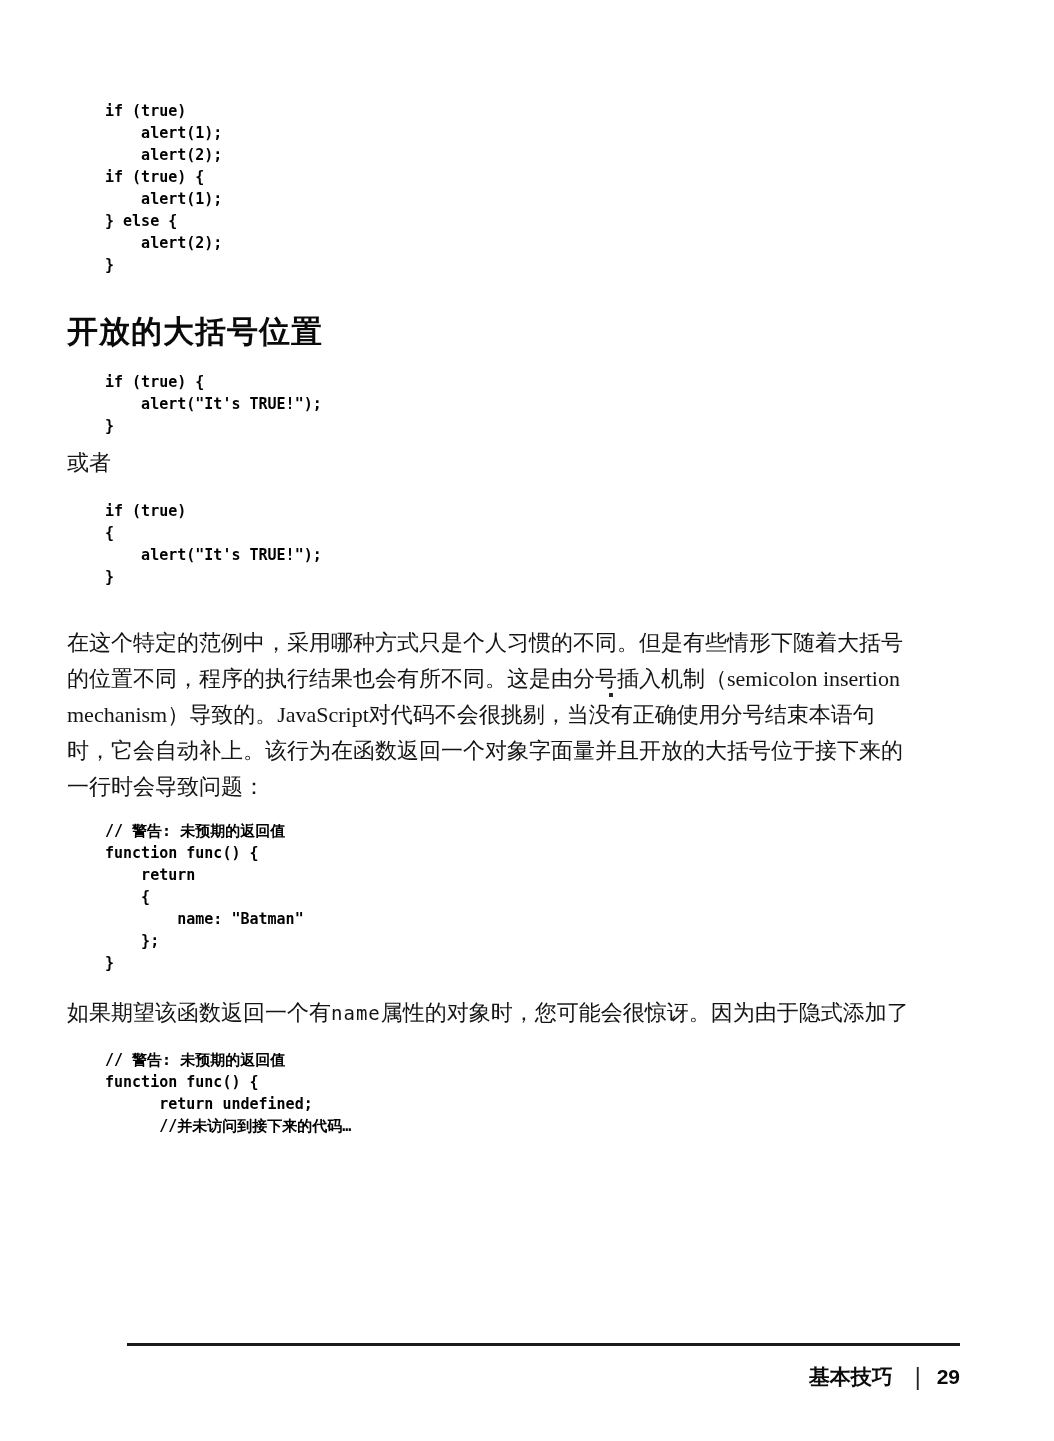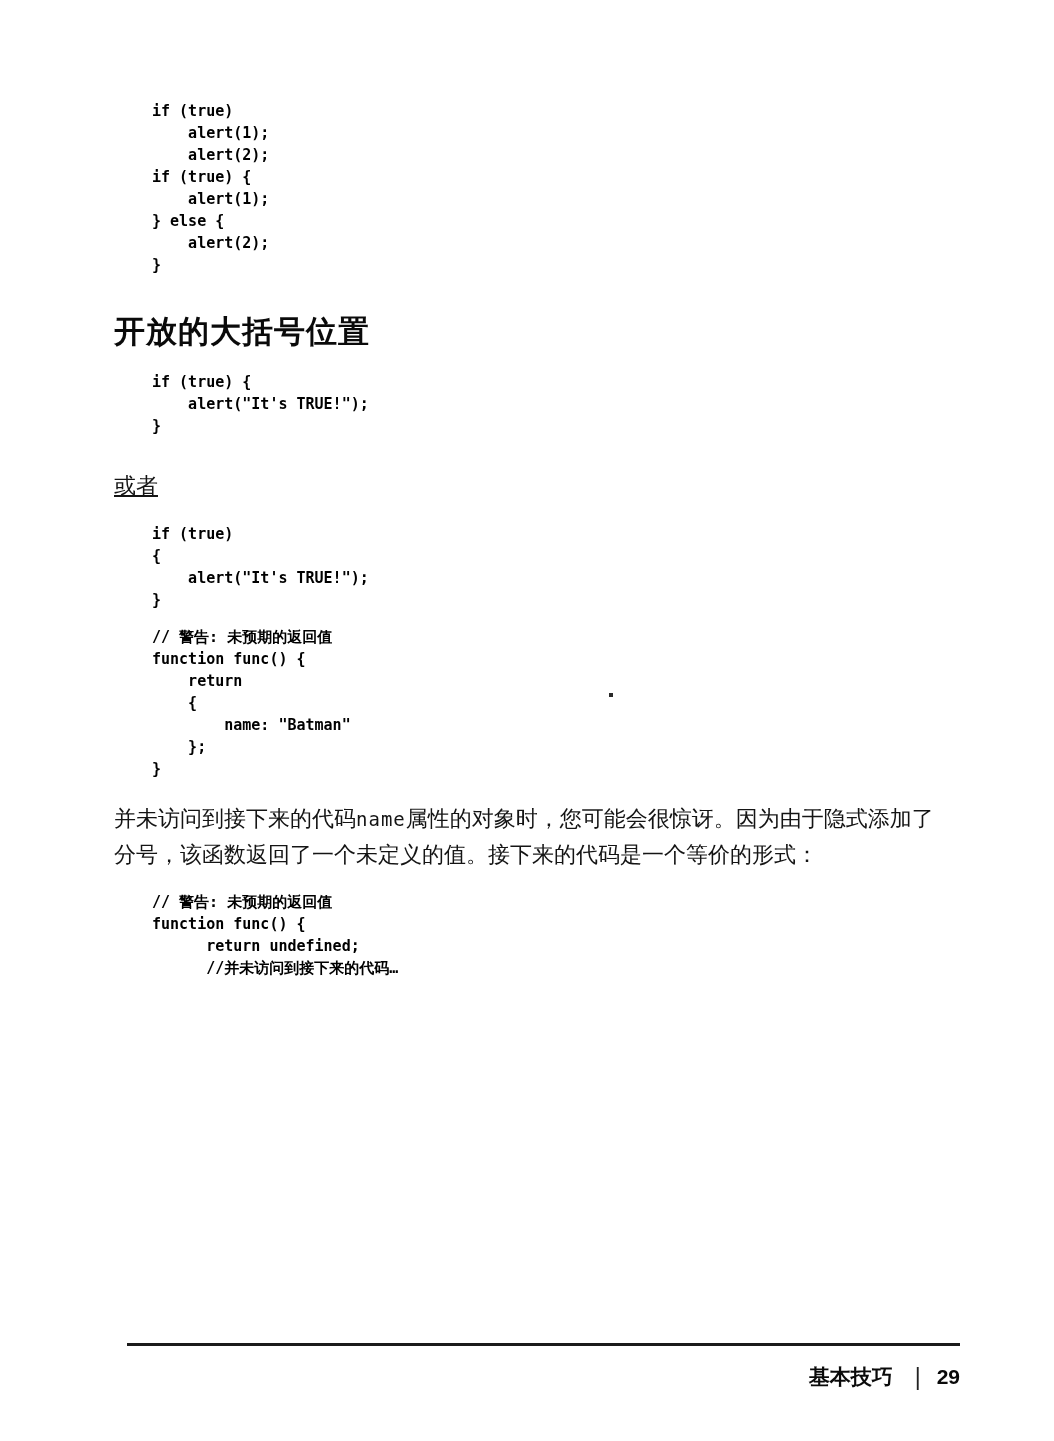--- a/index.html
+++ b/index.html
@@ -11,7 +11,7 @@
     background: #ffffff;
     color: #111111;
     font-family: "Liberation Serif", serif;
-    padding: 100px 94px 0 114px;
+    padding: 100px 94px 0 67px;
     overflow: hidden;
   }
   .code-block {

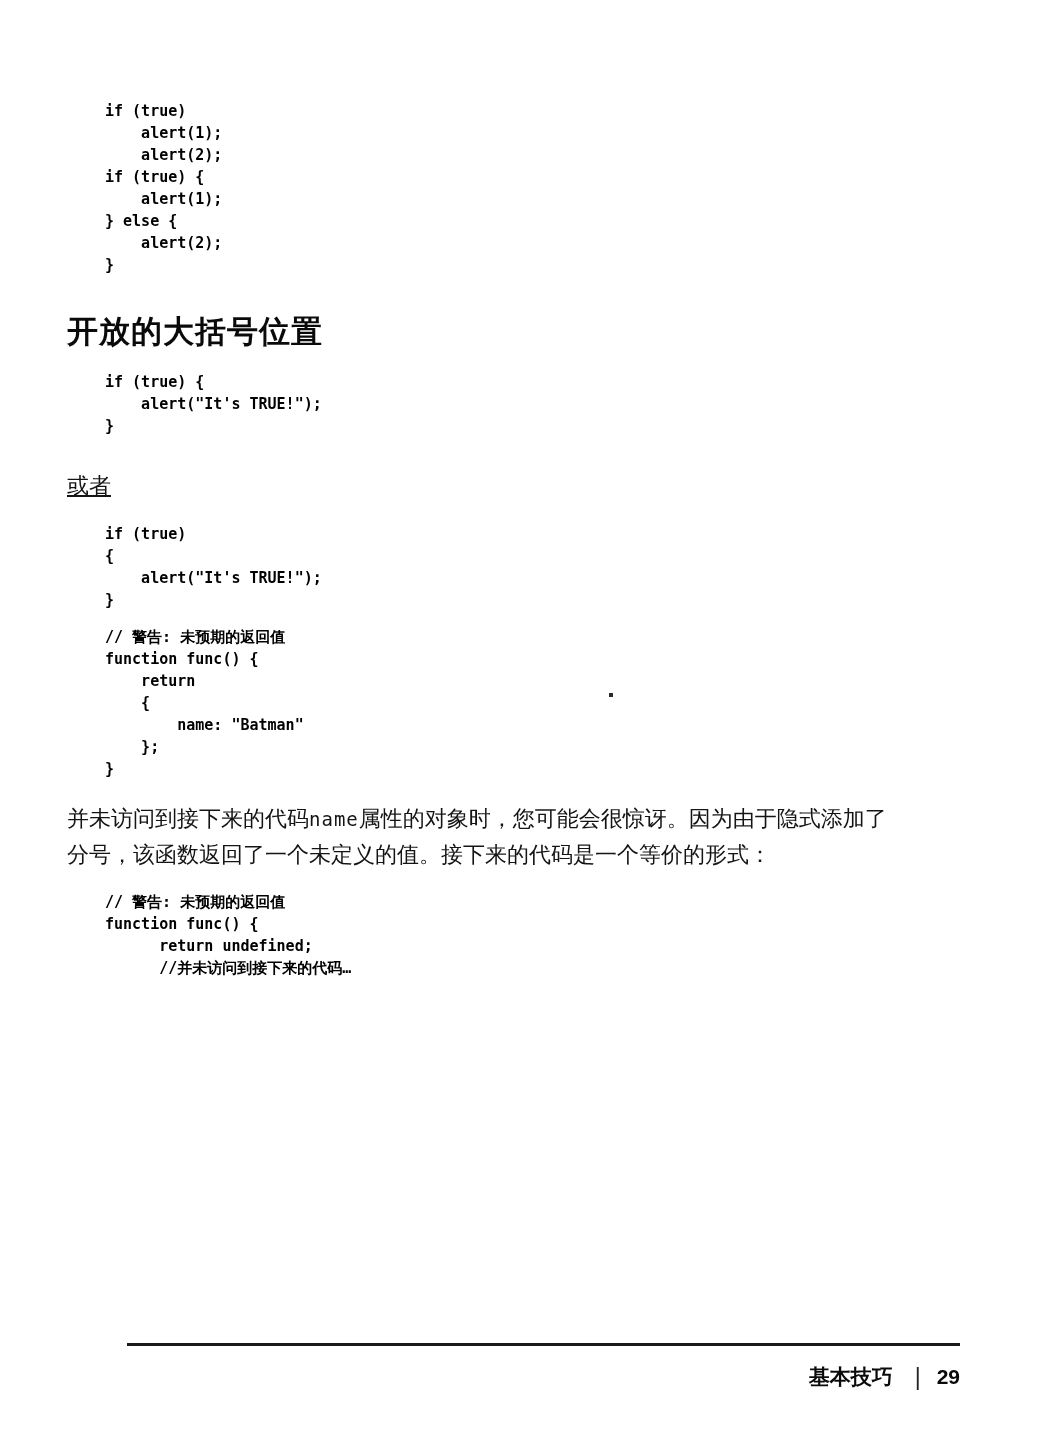--- a/index.html
+++ b/index.html
@@ -40,7 +40,7 @@
   .para div, .para-line { white-space: nowrap; }
   .para-p1 { margin-top: 16px; }
   .code-2 { margin-top: 19px; }
-  .connector { margin-top: 31px; text-decoration: underline; }
+  .connector { margin-top: 8px; }
   .code-3 { margin-top: 19px; }
   .para-p2 { margin-top: 37px; }
   .code-4 { margin-top: 15px; }

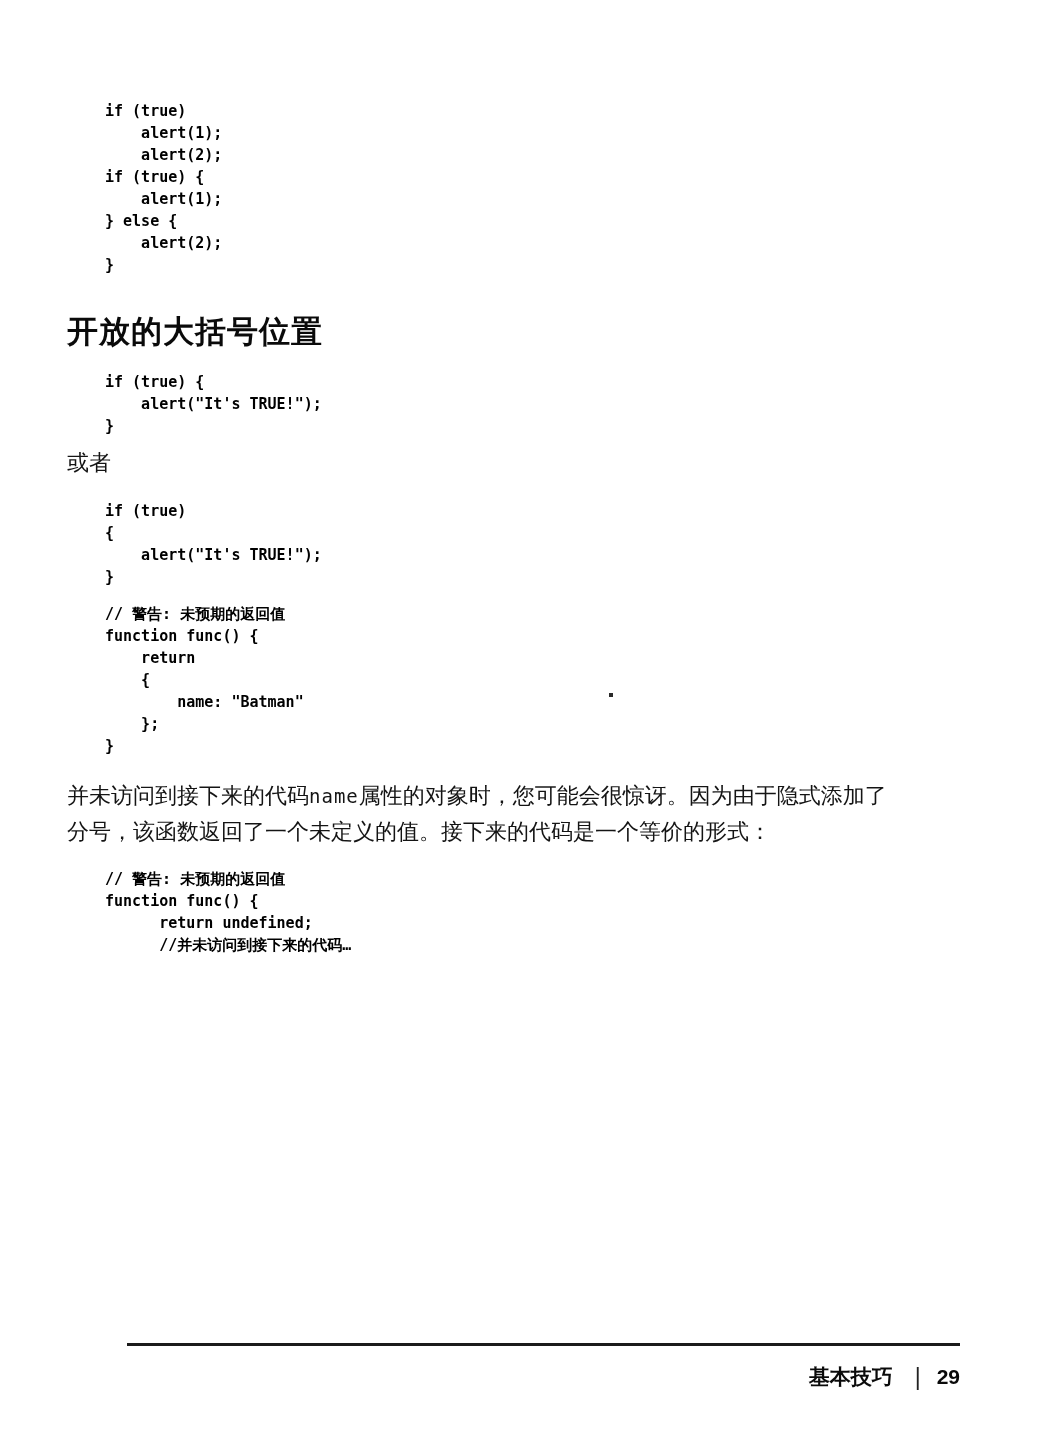--- a/index.html
+++ b/index.html
@@ -129,6 +129,13 @@
 
   <div class="stray-dot"></div>
 
+  <div class="para para-p2">
+      <div>在这个特定的范例中，采用哪种方式只是个人习惯的不同。但是有些情形下随着大括号</div>
+      <div>的位置不同，程序的执行结果也会有所不同。这是由分号插入机制（semicolon insertion</div>
+      <div>mechanism）导致的。JavaScript对代码不会很挑剔，当没有正确使用分号结束本语句</div>
+      <div>时，它会自动补上。该行为在函数返回一个对象字面量并且开放的大括号位于接下来的</div>
+      <div>一行时会导致问题：</div>
+    </div>
 
   <div class="code-block code-4">
       <div>// 警告: 未预期的返回值</div>

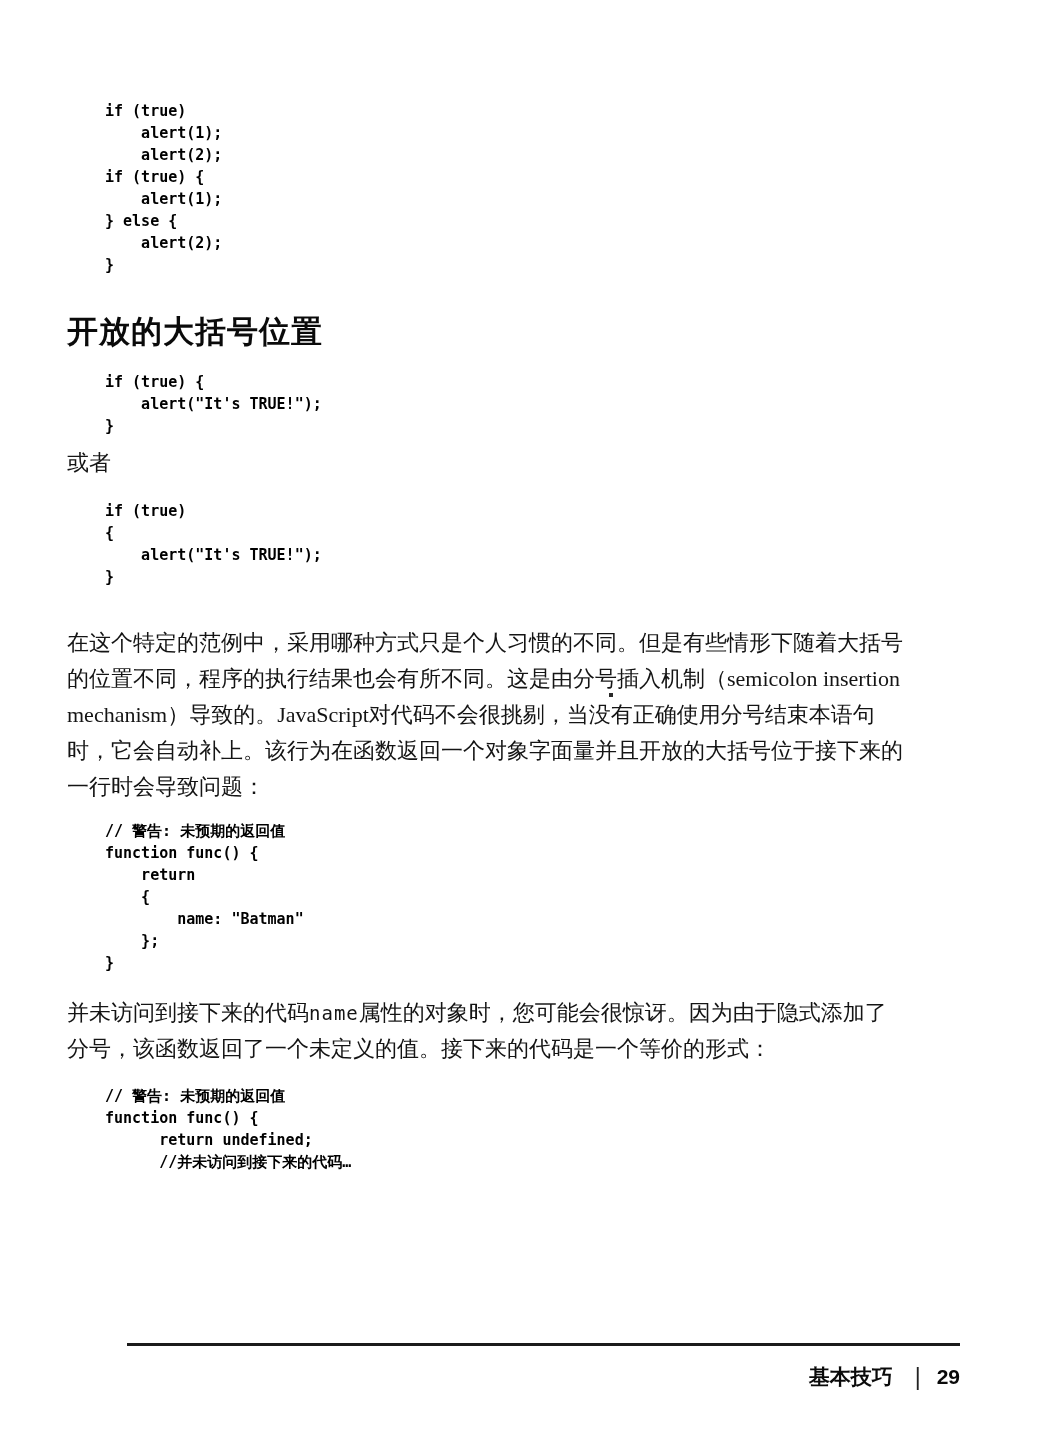--- a/index.html
+++ b/index.html
@@ -149,7 +149,7 @@
 
   <div class="para para-p3">
     <div class="para-line">
-      <span>并未访问到接下来的代码</span><span class="inline-code">name</span><span>属性的对象时，您可能会很惊讶。因为由于隐式添加了</span>
+      <span>如果期望该函数返回一个有</span><span class="inline-code">name</span><span>属性的对象时，您可能会很惊讶。因为由于隐式添加了</span>
     </div>
     <div class="para-line">分号，该函数返回了一个未定义的值。接下来的代码是一个等价的形式：</div>
   </div>

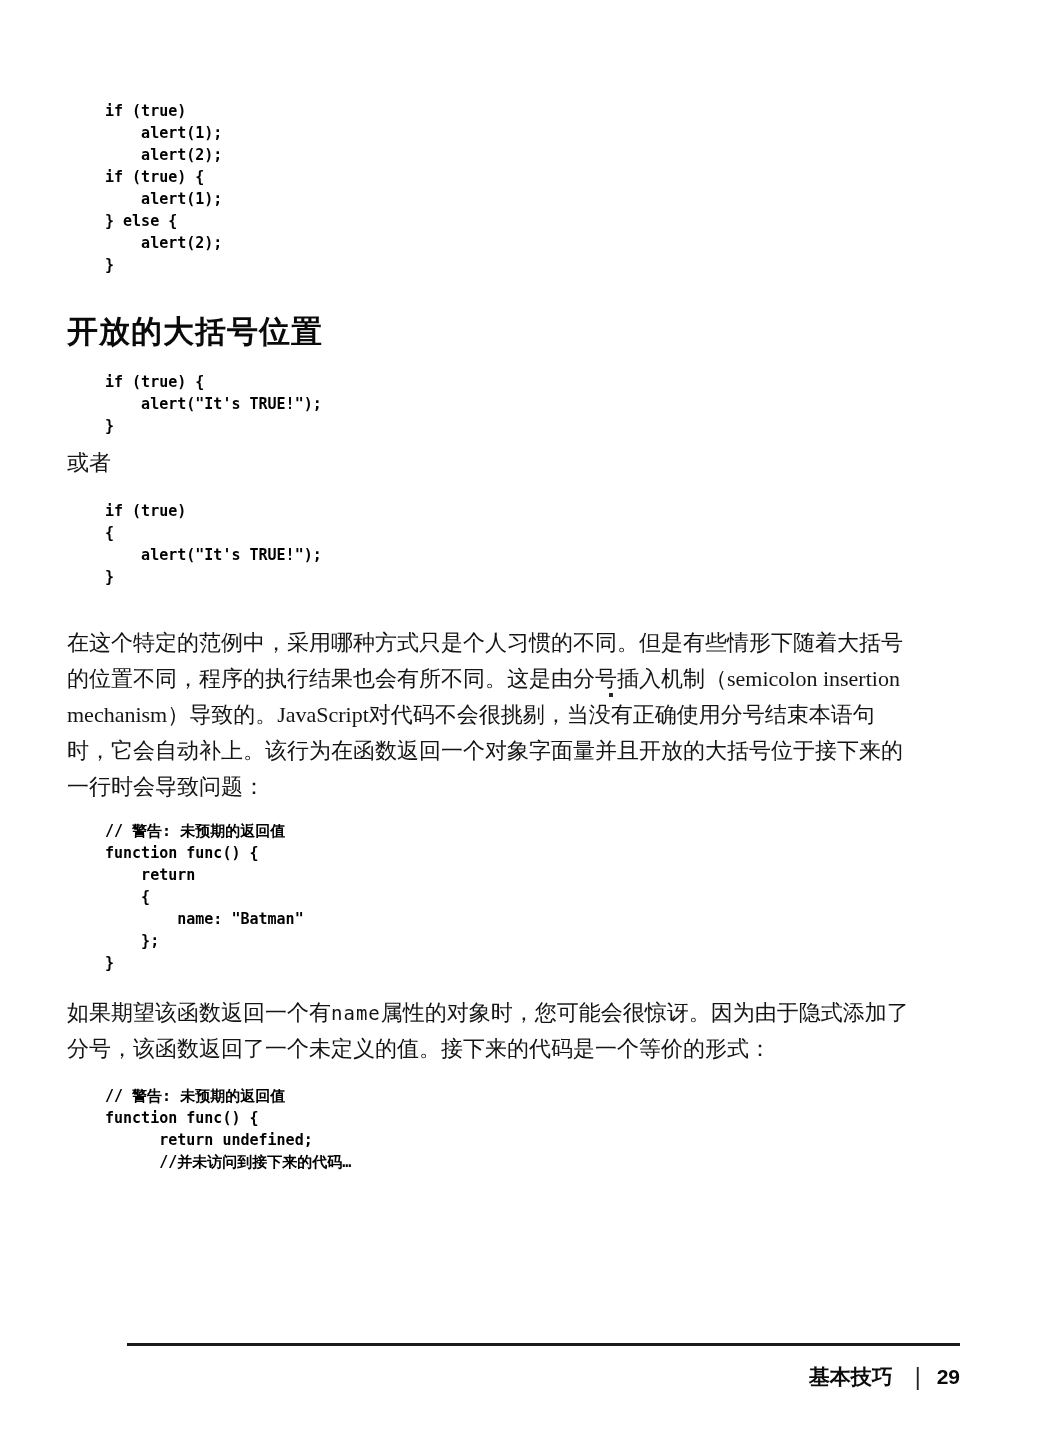--- a/index.html
+++ b/index.html
@@ -151,7 +151,6 @@
     <div class="para-line">
       <span>如果期望该函数返回一个有</span><span class="inline-code">name</span><span>属性的对象时，您可能会很惊讶。因为由于隐式添加了</span>
     </div>
-    <div class="para-line">分号，该函数返回了一个未定义的值。接下来的代码是一个等价的形式：</div>
   </div>
 
   <div class="code-block code-5">

